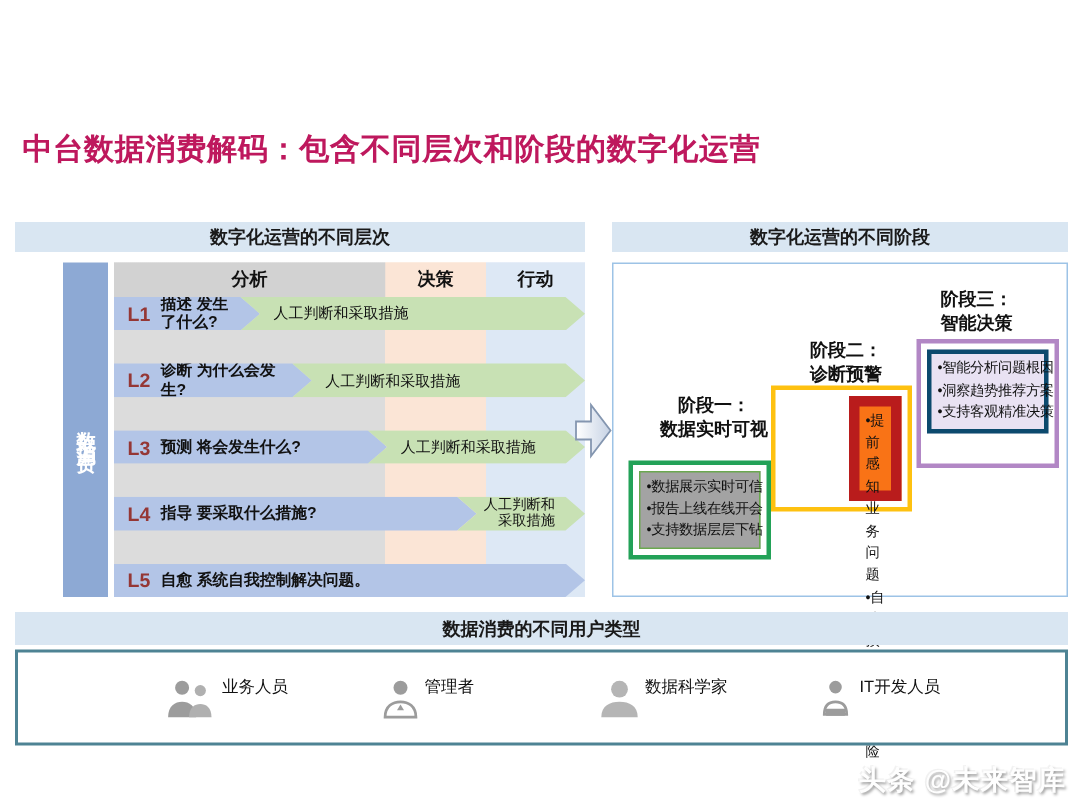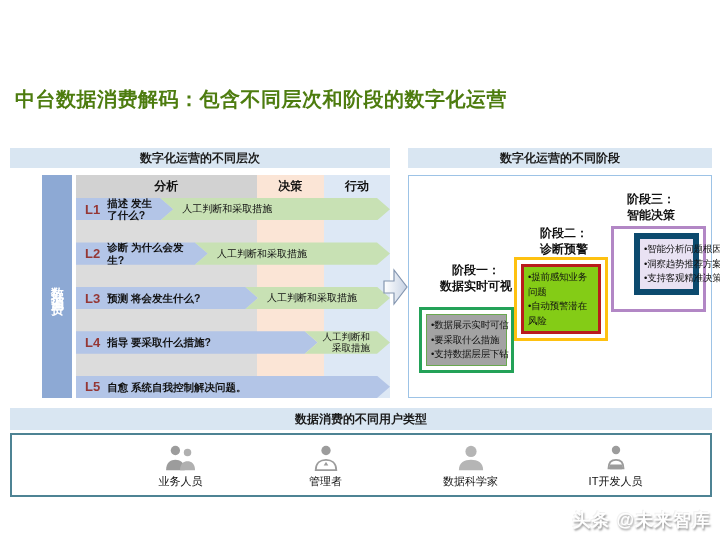--- a/index.html
+++ b/index.html
@@ -13,7 +13,7 @@
   
   .page-title {
     position:absolute; left:15px; top:86px; width:560px;
-    font-size:20px; font-weight:700; color:#4d7c0f; letter-spacing:0.5px;
+    font-size:20px; font-weight:700; color:#be185d; letter-spacing:0.5px;
   }
 
   

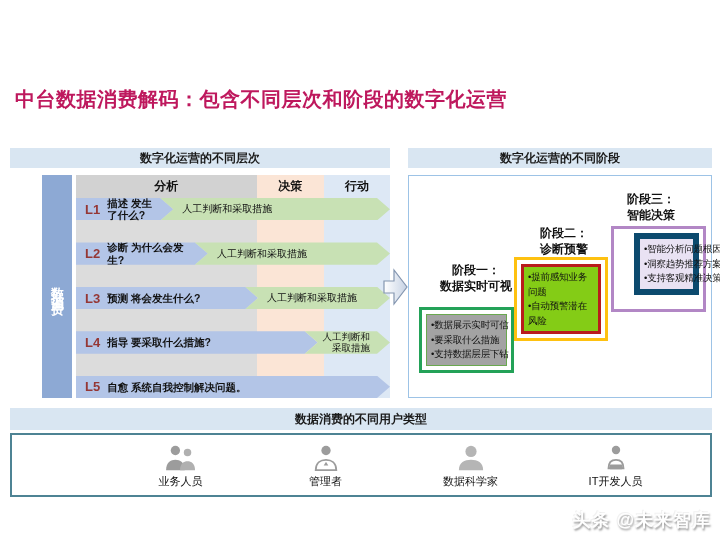--- a/index.html
+++ b/index.html
@@ -92,7 +92,7 @@
 
   .s3-label { left:187px; top:16px;  }
   .s3-box   { left:202px; top:50px;  width:95px;  height:86px; border:3px solid #b287c5; }
-  .s3-box .inner { background:#e9e2f3; border:6px solid #0c4a6e;margin-left:16px; }
+  .s3-box .inner { background:#e9e2f3; border:3px solid #0c4a6e; }
 
   
   .panel-bottom { position:absolute; left:10px; top:408px; width:702px; }

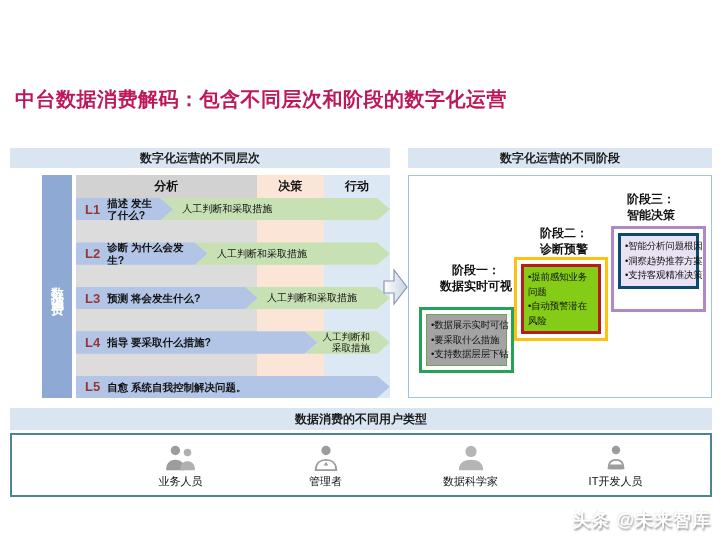--- a/index.html
+++ b/index.html
@@ -87,7 +87,7 @@
 
   .s2-label { left:100px; top:51px;font-family:Liberation Mono, monospace;  }
   .s2-box   { left:105px; top:81px;  width:94px;  height:84px; border:3px solid #fec110; }
-  .s2-box .inner { background:#84cc16; border:3px solid #b91c1c; height:100%; }
+  .s2-box .inner { background:#f97316; border:7px solid #b91c1c; height:100%;margin-left:45px; }
   .s2-box .inner div { white-space:normal; }
 
   .s3-label { left:187px; top:16px;  }

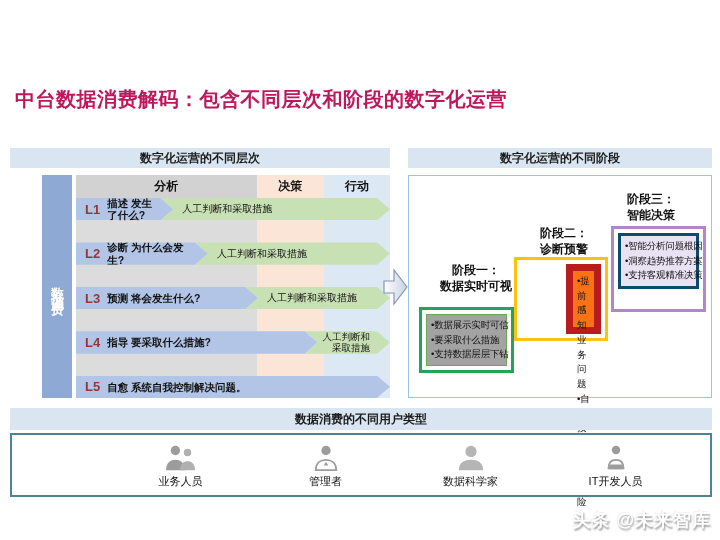--- a/index.html
+++ b/index.html
@@ -210,7 +210,7 @@
       <div class="stage-box s1-box">
         <div class="inner">
           <div>•数据展示实时可信</div>
-          <div>•要采取什么措施</div>
+          <div>•报告上线在线开会</div>
           <div>•支持数据层层下钻</div>
         </div>
       </div>

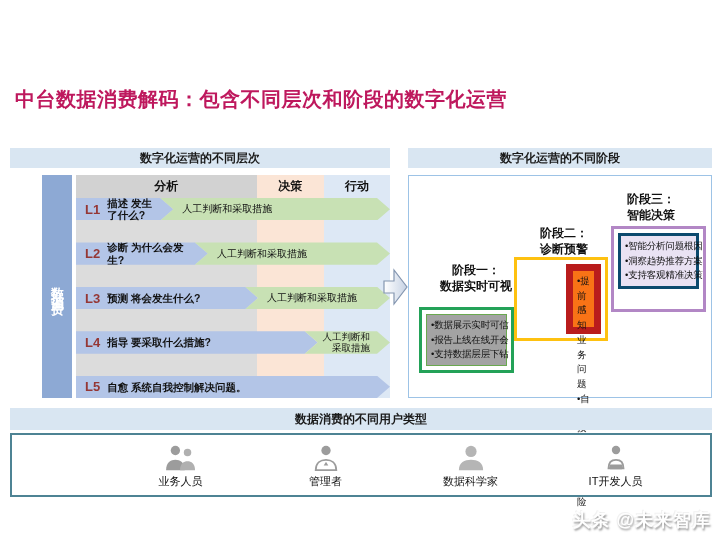--- a/index.html
+++ b/index.html
@@ -101,7 +101,7 @@
     margin-top:3px; height:64px; background:#ffffff; border:2px solid #4e8394;
     display:flex; align-items:center; padding-left:96px;
   }
-  .user-cell { width:145px; display:flex; flex-direction:column; align-items:center; gap:2px; }
+  .user-cell { width:145px; display:flex; align-items:flex-start; gap:2px; }
   .user-cell .icon { height:30px; display:flex; align-items:flex-end; }
   .user-label { font-size:11px; color:#111; }
 

